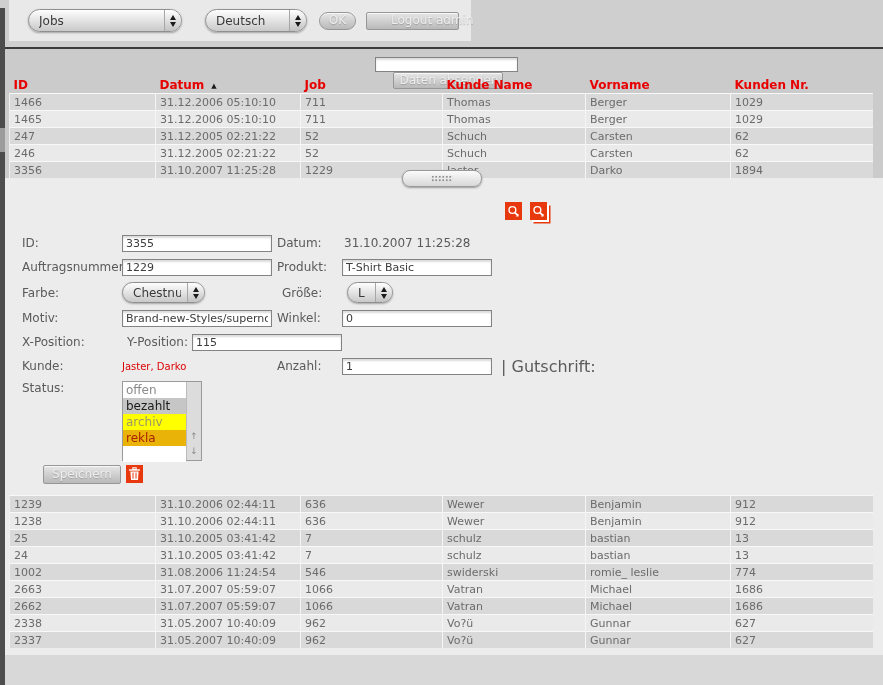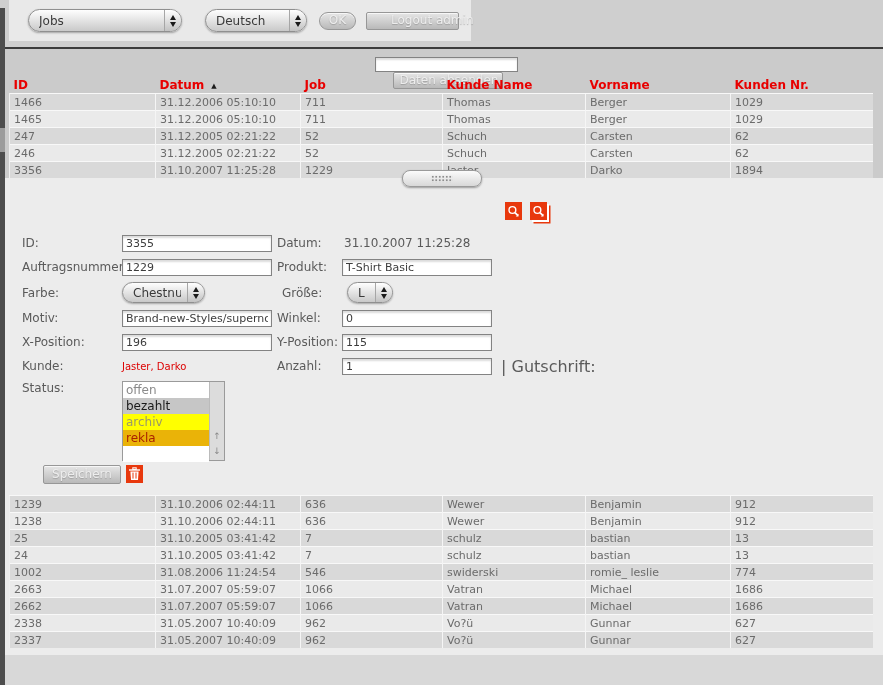--- a/index.html
+++ b/index.html
@@ -282,7 +282,6 @@
 
     <div class="form-row">
       <span class="flabel">X-Position:</span>
-      <input class="field w150" value="196" style="">
       <span class="flabel2">Y-Position:</span>
       <input class="field w150" value="115" style="">
     </div>

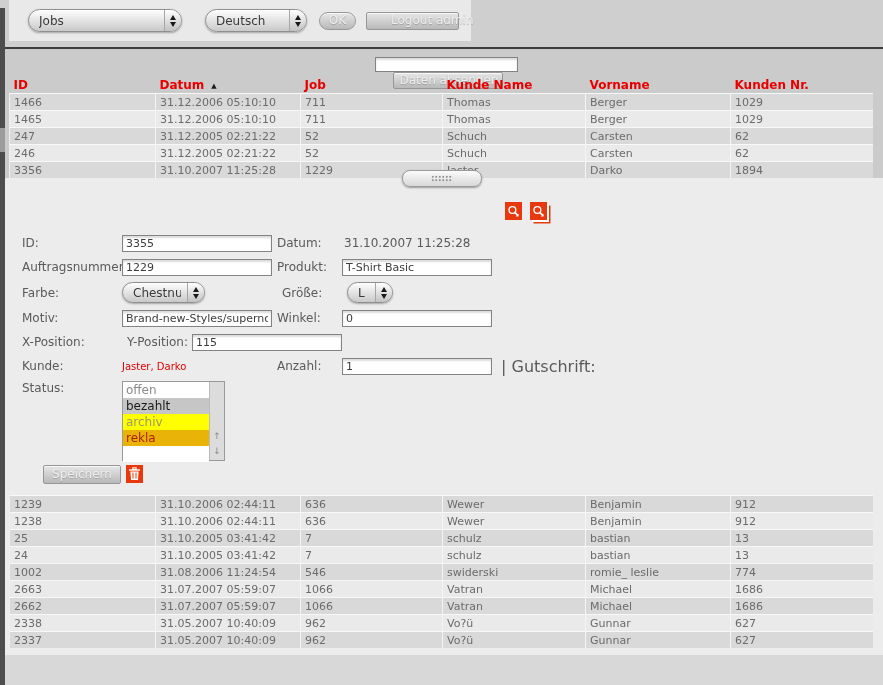--- a/index.html
+++ b/index.html
@@ -94,7 +94,7 @@
 
   .status-row{height:80px;align-items:flex-start;margin-bottom:4px;}
   .listbox{display:flex;border:1px solid #9a9a9a;background:#fff;height:80px;box-sizing:border-box;}
-  .list-options{width:86px;}
+  .list-options{width:63px;}
   .list-options .opt{height:16px;line-height:16px;padding-left:3px;font-size:12px;}
   .list-options .filler{background:#fff;}
   .list-scroll{width:14px;background:#dcdcdc;border-left:1px solid #bbb;

